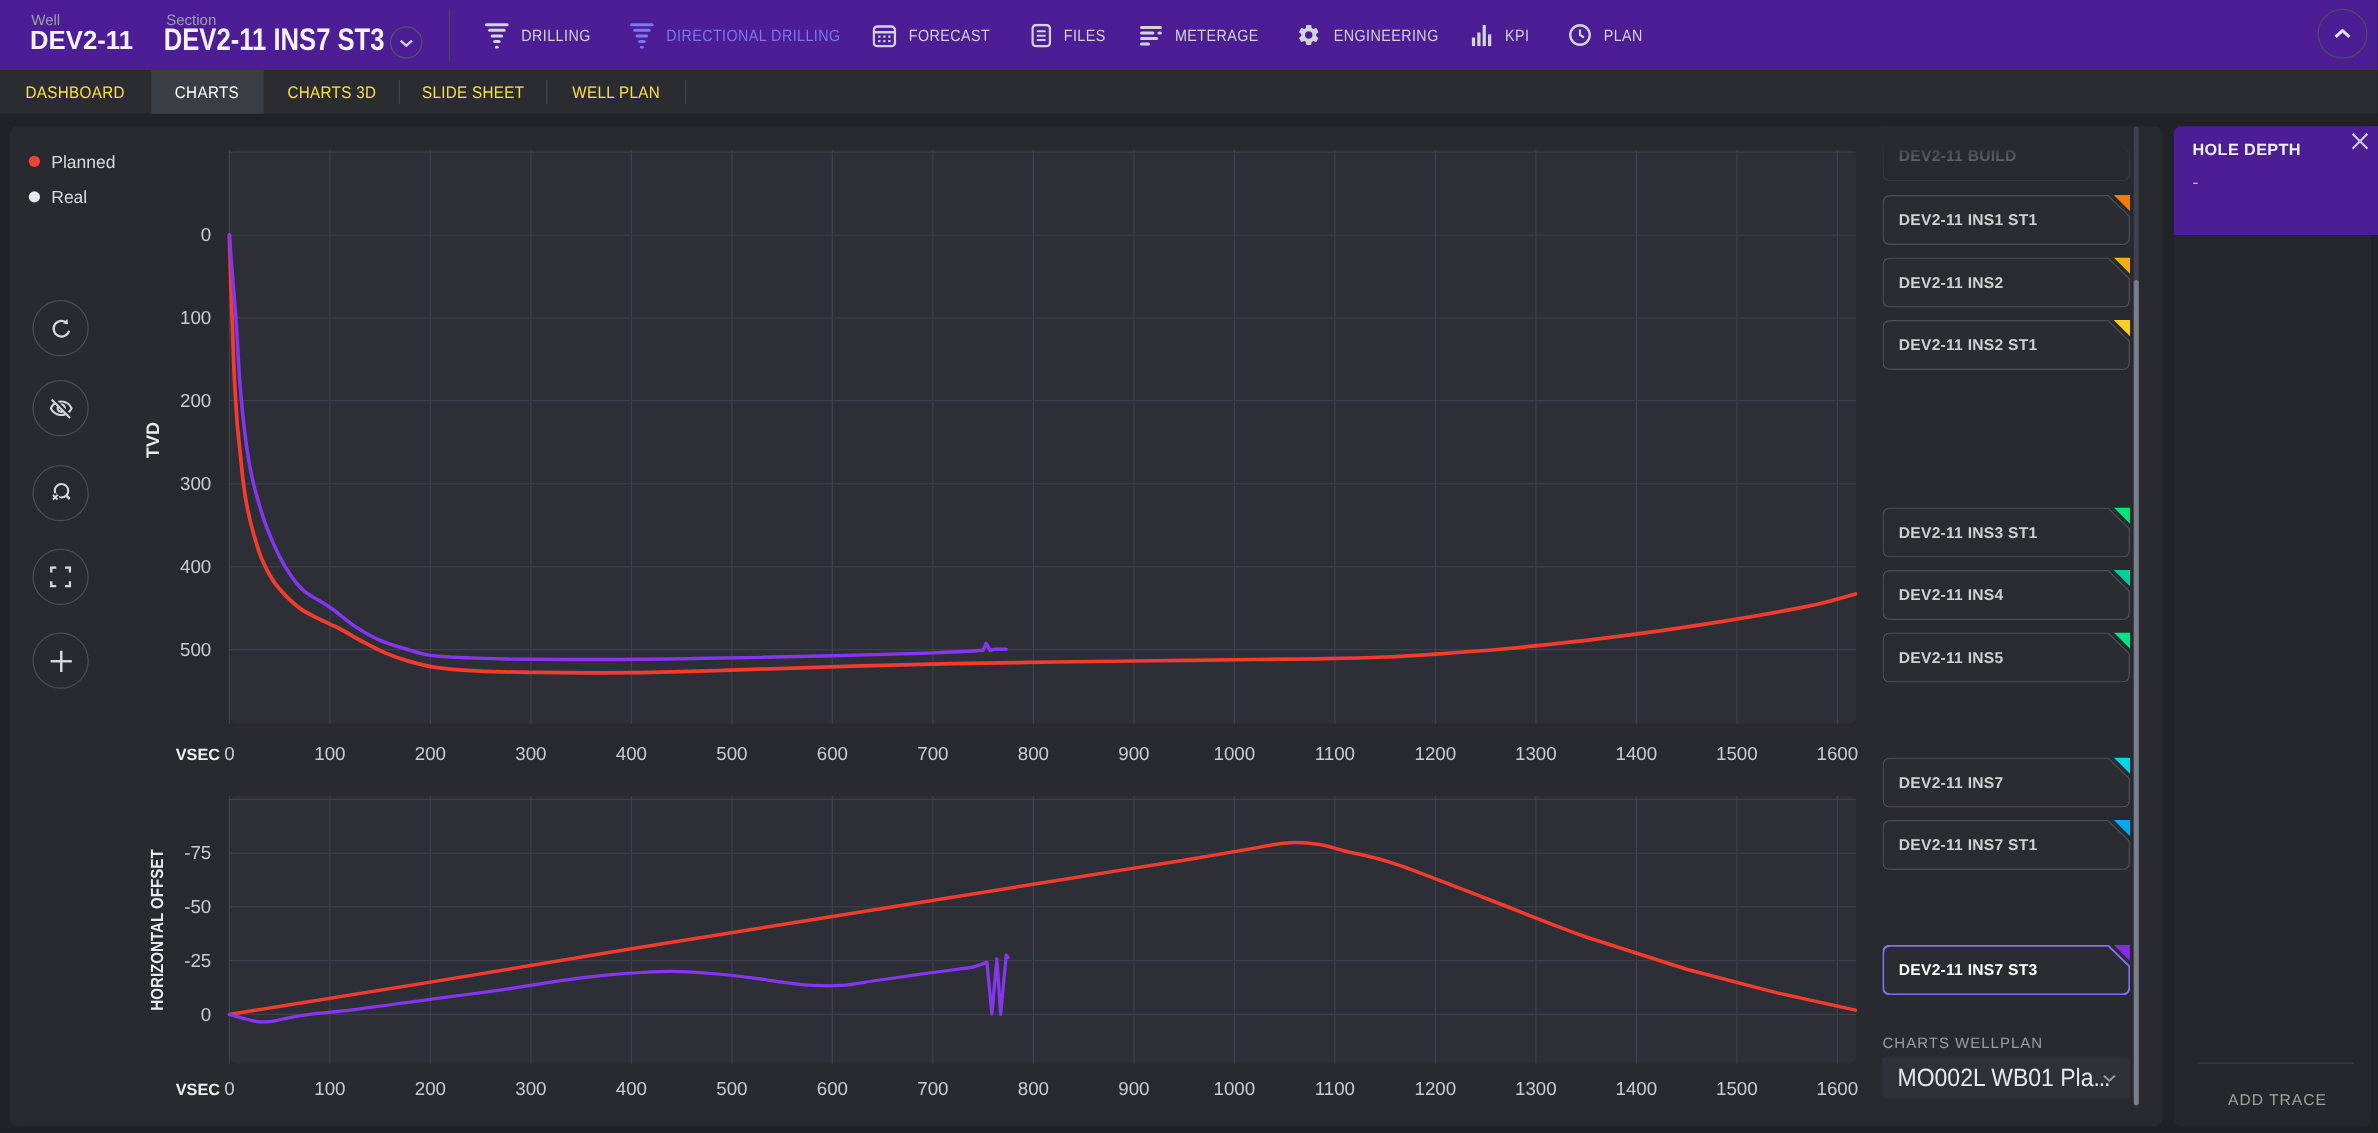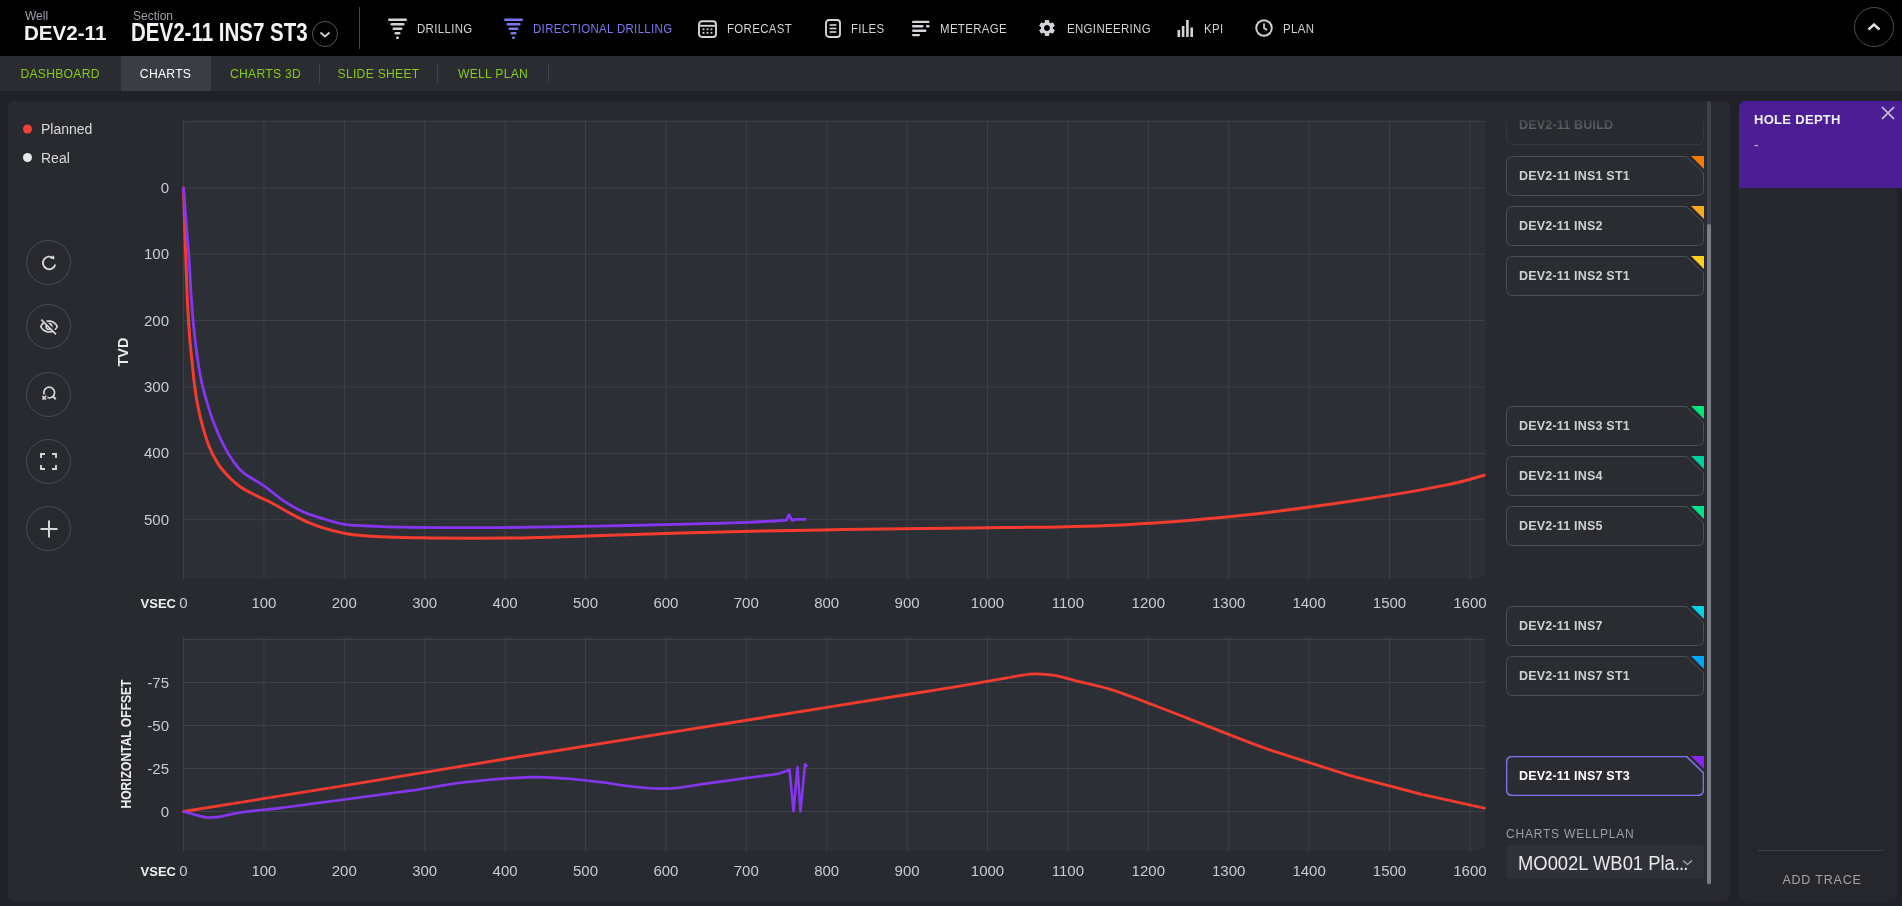--- a/index.html
+++ b/index.html
@@ -4,7 +4,7 @@
 *{margin:0;padding:0;box-sizing:border-box}
 html,body{width:1902px;height:906px;overflow:hidden;background:#212227;font-family:"Liberation Sans",sans-serif}
 .abs{position:absolute}
-#navbar{position:absolute;left:0;top:0;width:1902px;height:56px;background:#000000}
+#navbar{position:absolute;left:0;top:0;width:1902px;height:56px;background:#4c1d95}
 #tabbar{position:absolute;left:0;top:56px;width:1902px;height:35px;background:#2b2c32;display:flex}
 .tab{height:35px;display:flex;align-items:center;justify-content:center;font-size:13.5px;color:#84cc16;letter-spacing:.3px;position:relative}
 .tab.active{background:#3b3d44;color:#fff;font-weight:400}

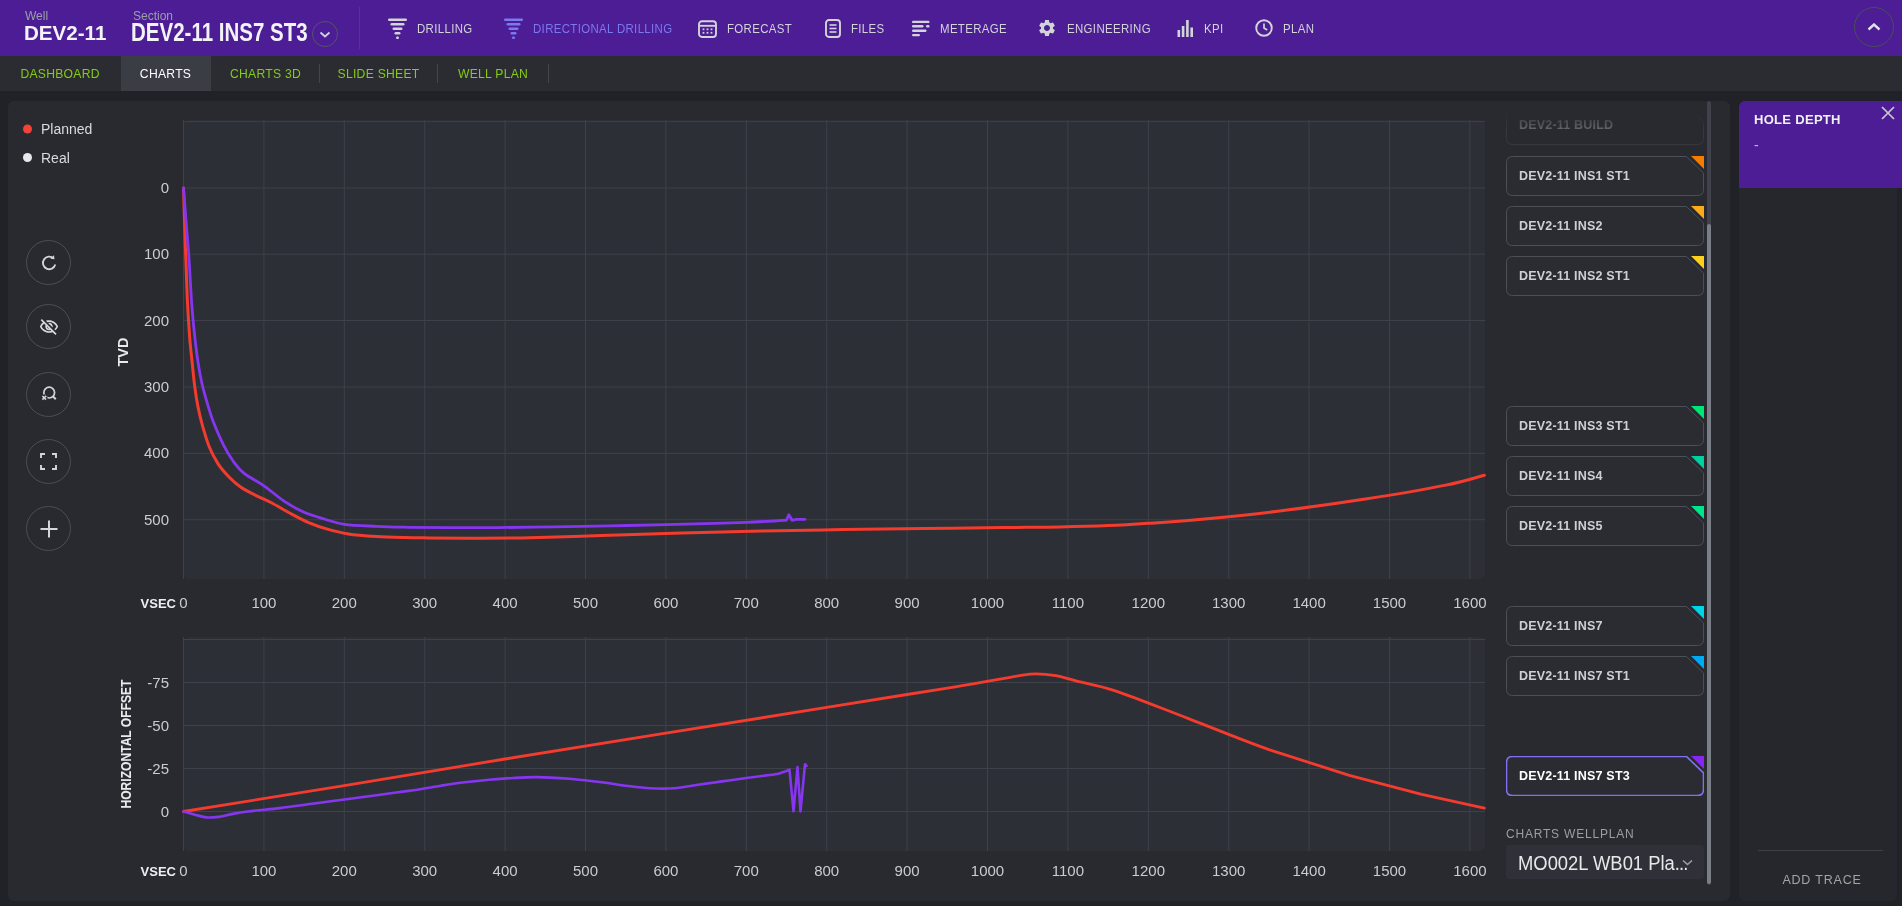--- a/index.html
+++ b/index.html
@@ -6,7 +6,7 @@
 .abs{position:absolute}
 #navbar{position:absolute;left:0;top:0;width:1902px;height:56px;background:#4c1d95}
 #tabbar{position:absolute;left:0;top:56px;width:1902px;height:35px;background:#2b2c32;display:flex}
-.tab{height:35px;display:flex;align-items:center;justify-content:center;font-size:13.5px;color:#84cc16;letter-spacing:.3px;position:relative}
+.tab{height:35px;display:flex;align-items:center;justify-content:center;font-size:13.5px;color:#fde047;letter-spacing:.3px;position:relative}
 .tab.active{background:#3b3d44;color:#fff;font-weight:400}
 .tab .tx{display:inline-block;transform:scaleX(.9)}
 .tsep{width:1px;height:19px;background:#43454c;align-self:center}

